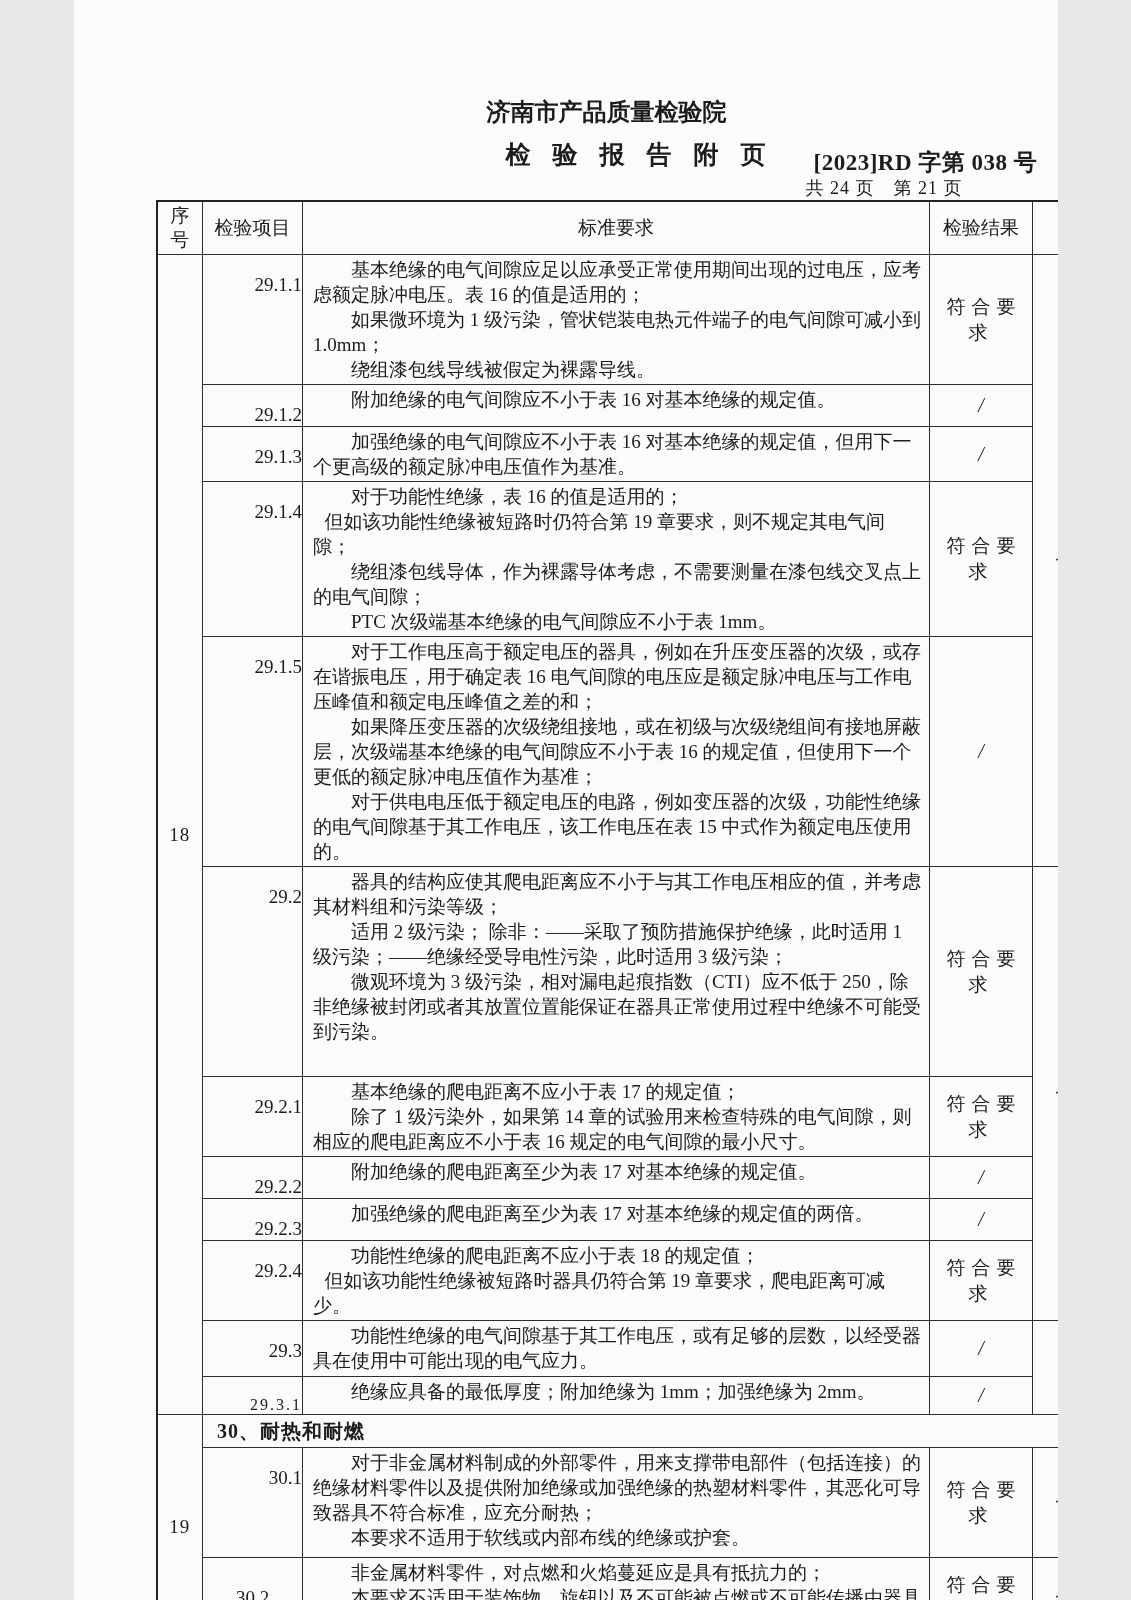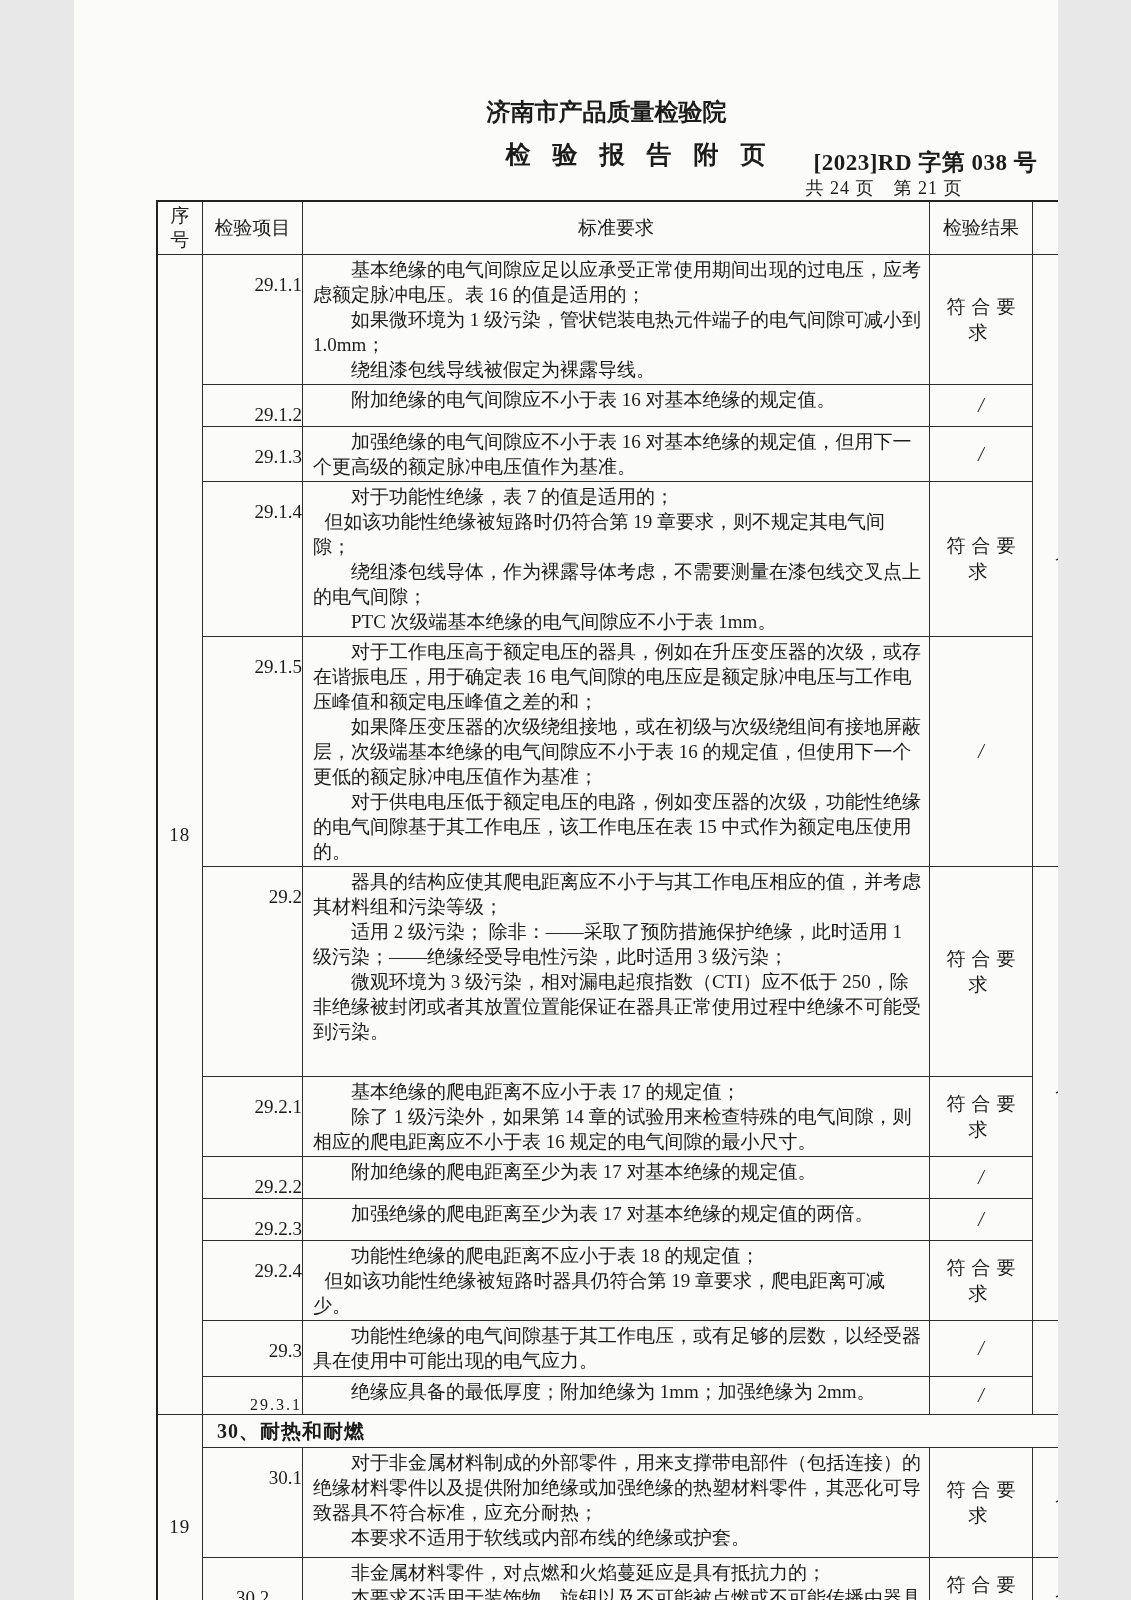--- a/index.html
+++ b/index.html
@@ -125,7 +125,7 @@
     <tr style="height:130px">
       <td class="c-item">29.1.4</td>
       <td class="c-req">
-        <p>对于功能性绝缘，表 7 的值是适用的；</p>
+        <p>对于功能性绝缘，表 16 的值是适用的；</p>
         <p class="flush">但如该功能性绝缘被短路时仍符合第 19 章要求，则不规定其电气间隙；</p>
         <p>绕组漆包线导体，作为裸露导体考虑，不需要测量在漆包线交叉点上的电气间隙；</p>
         <p>PTC 次级端基本绝缘的电气间隙应不小于表 1mm。</p>

